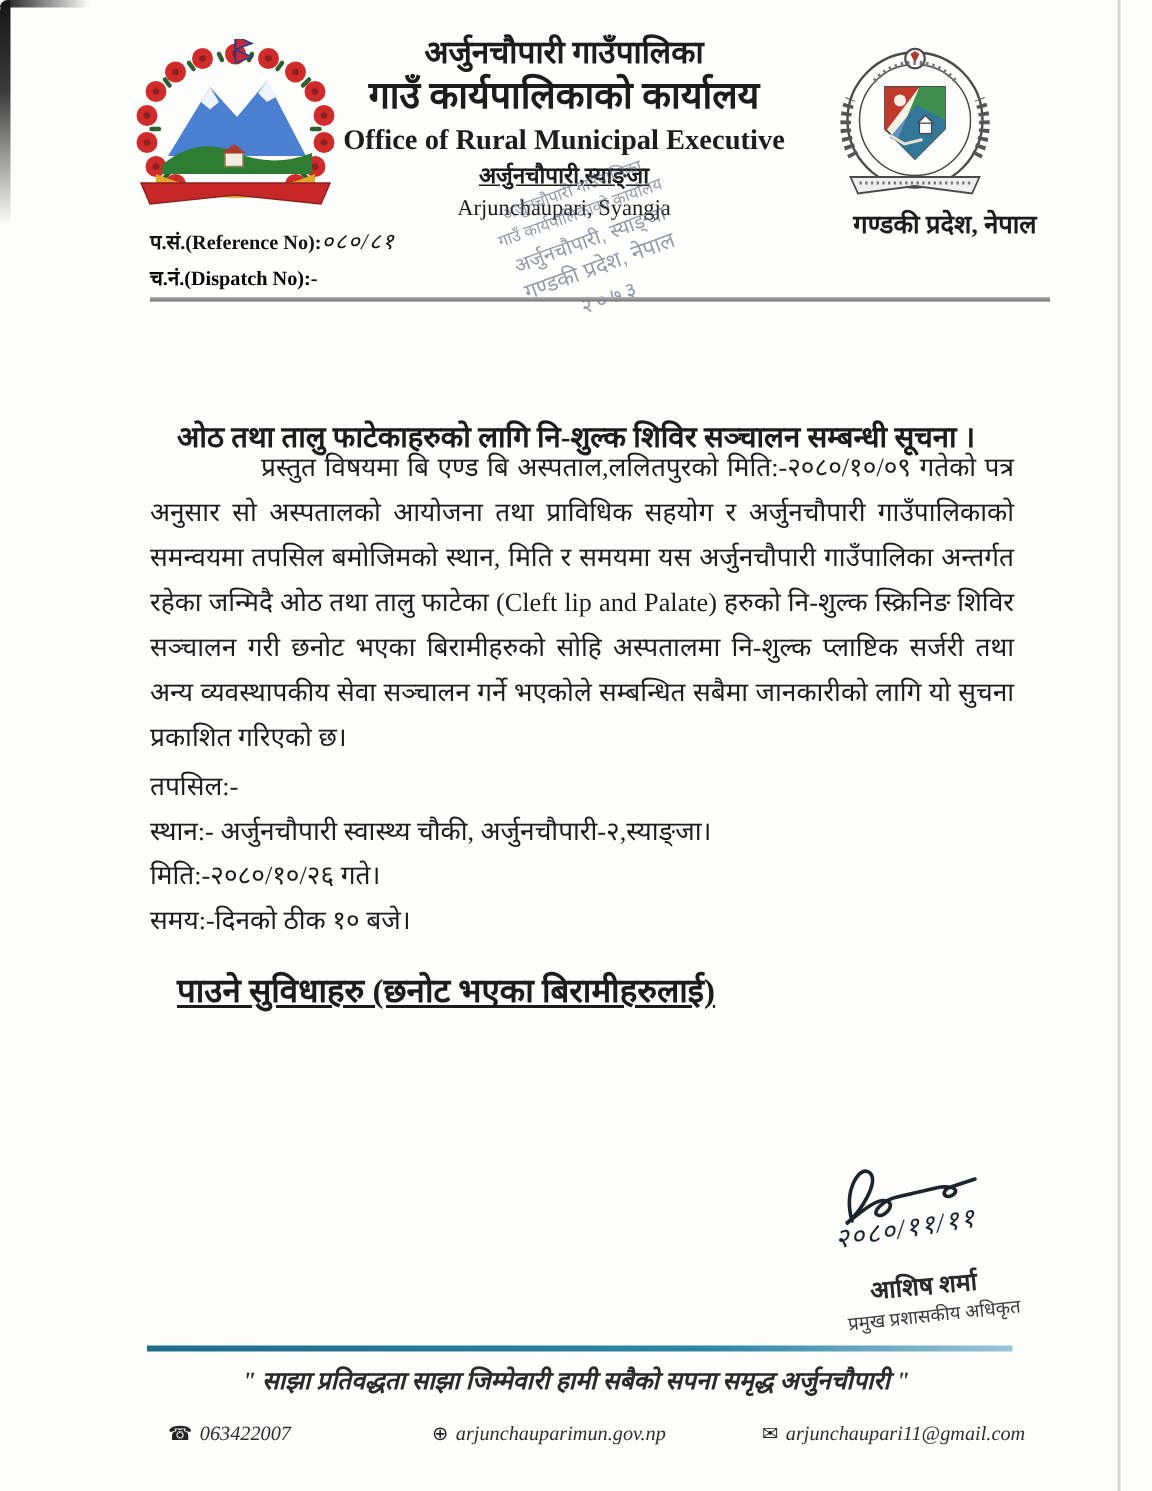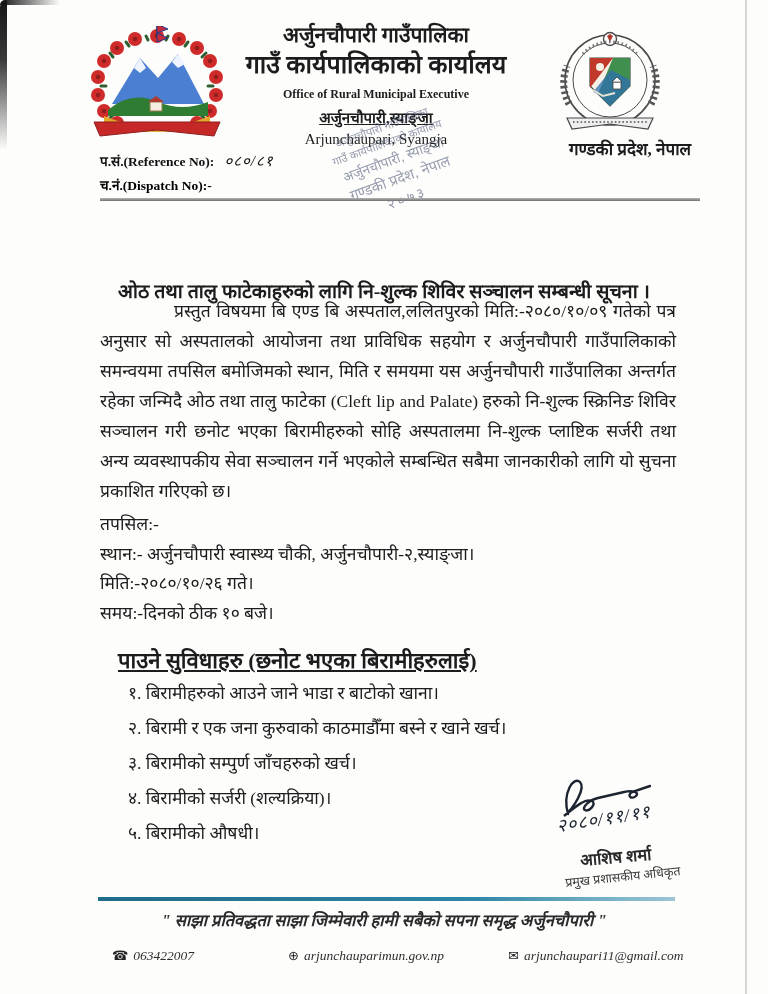--- a/index.html
+++ b/index.html
@@ -26,7 +26,7 @@
   .muni-np{font-size:21px;font-weight:bold;line-height:27px;}
   .muni-en{font-size:16.5px;line-height:24px;color:#222;}
   .office-np{font-size:25px;font-weight:bold;line-height:32px;}
-  .office-en{font-size:12px;font-weight:bold;line-height:26px;}
+  .office-en{font-size:19px;font-weight:bold;line-height:26px;}
   .addr-np{font-size:15px;font-weight:bold;line-height:22px;text-decoration:underline;}
   .addr-en{font-size:15px;line-height:21px;}
 

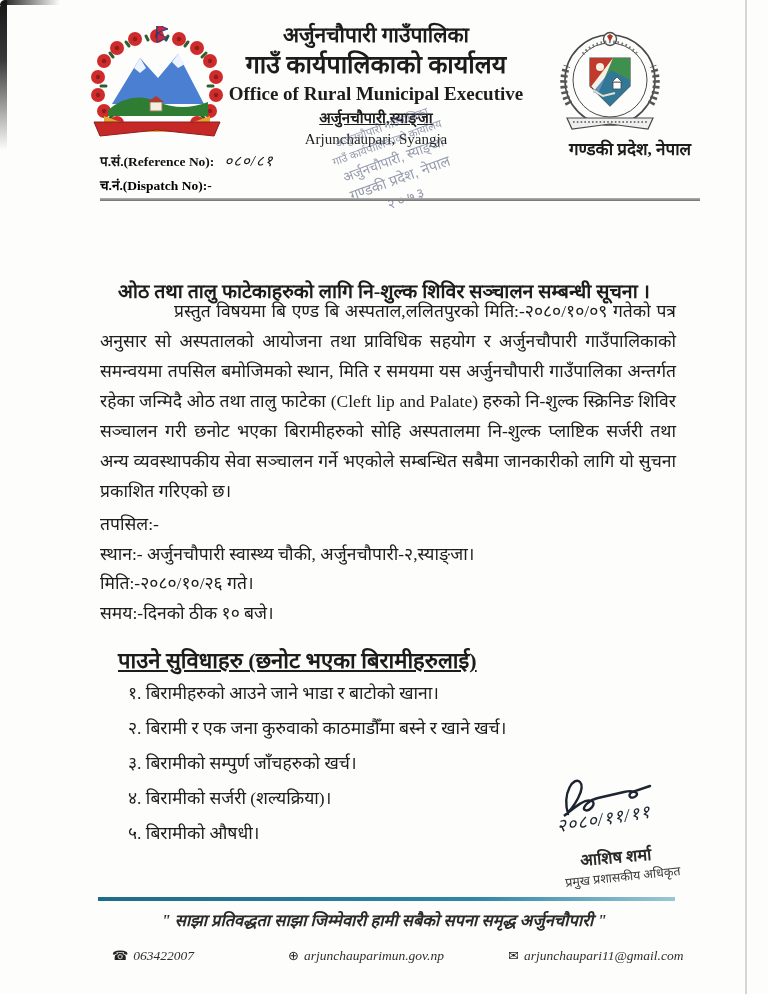--- a/index.html
+++ b/index.html
@@ -37,7 +37,7 @@
 
   
   .ref-row{left:100px;top:150px;font-size:13.5px;font-weight:bold;color:#111;}
-  .ref-value{font-size:15px;font-style:italic;font-weight:normal;margin-left:10px;letter-spacing:1px;}
+  .ref-value{font-size:15px;font-style:italic;font-weight:normal;letter-spacing:1px;}
   .dispatch-row{left:100px;top:176px;font-size:13.5px;font-weight:bold;color:#000000;}
 
   

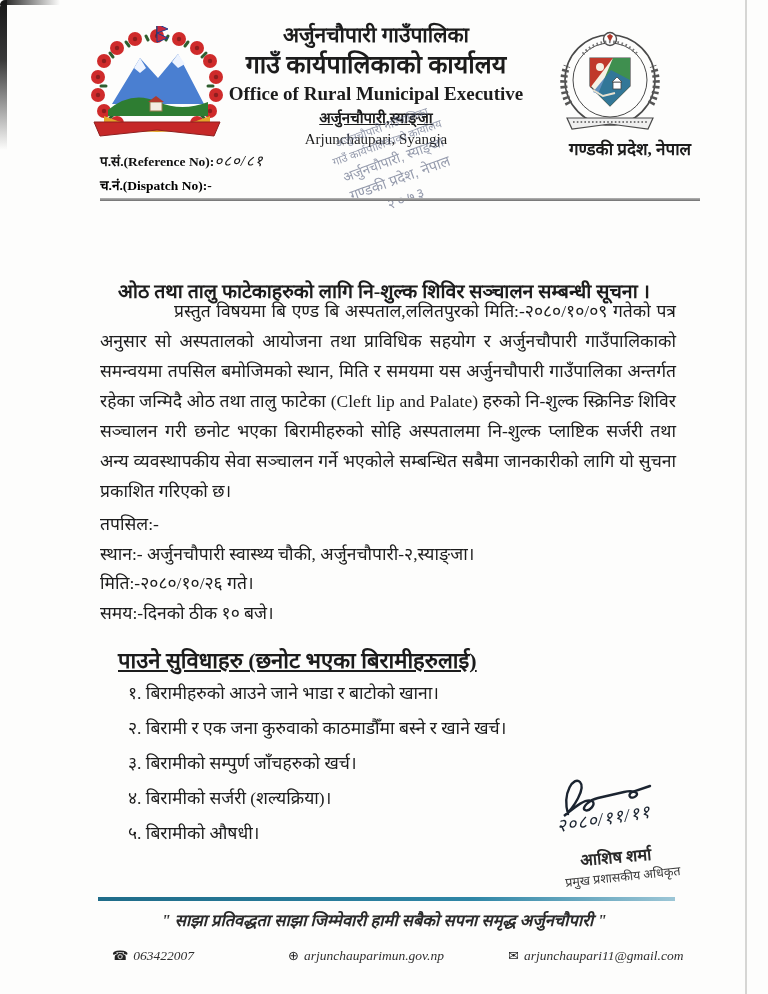--- a/index.html
+++ b/index.html
@@ -231,13 +231,6 @@
   </div>
 
   <div class="abs fac-head">पाउने सुविधाहरु (छनोट भएका बिरामीहरुलाई)</div>
-  <div class="abs fac-list">
-    <div>१. बिरामीहरुको आउने जाने भाडा र बाटोको खाना।</div>
-    <div>२. बिरामी र एक जना कुरुवाको काठमाडौँमा बस्ने र खाने खर्च।</div>
-    <div>३. बिरामीको सम्पुर्ण जाँचहरुको खर्च।</div>
-    <div>४. बिरामीको सर्जरी (शल्यक्रिया)।</div>
-    <div>५. बिरामीको औषधी।</div>
-  </div>
 
   <div class="abs sig-squiggle">
     <svg width="130" height="50" viewBox="0 0 130 50">

